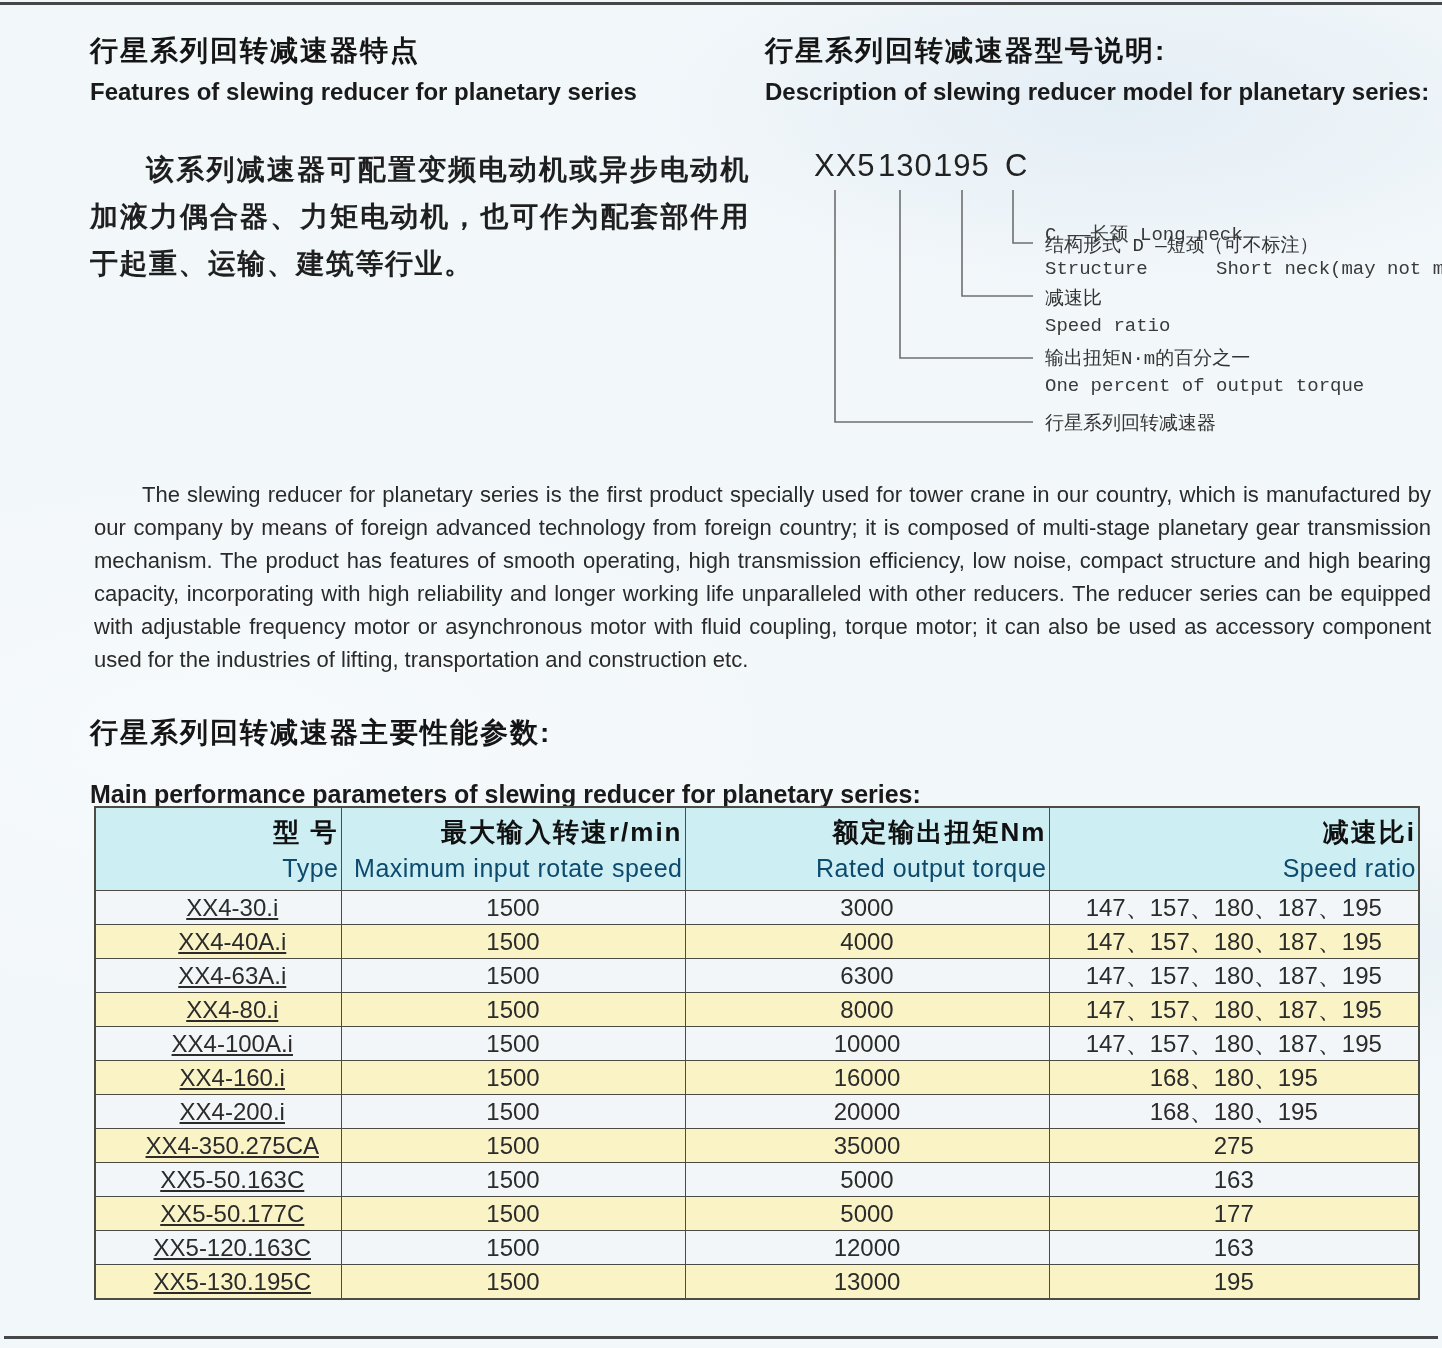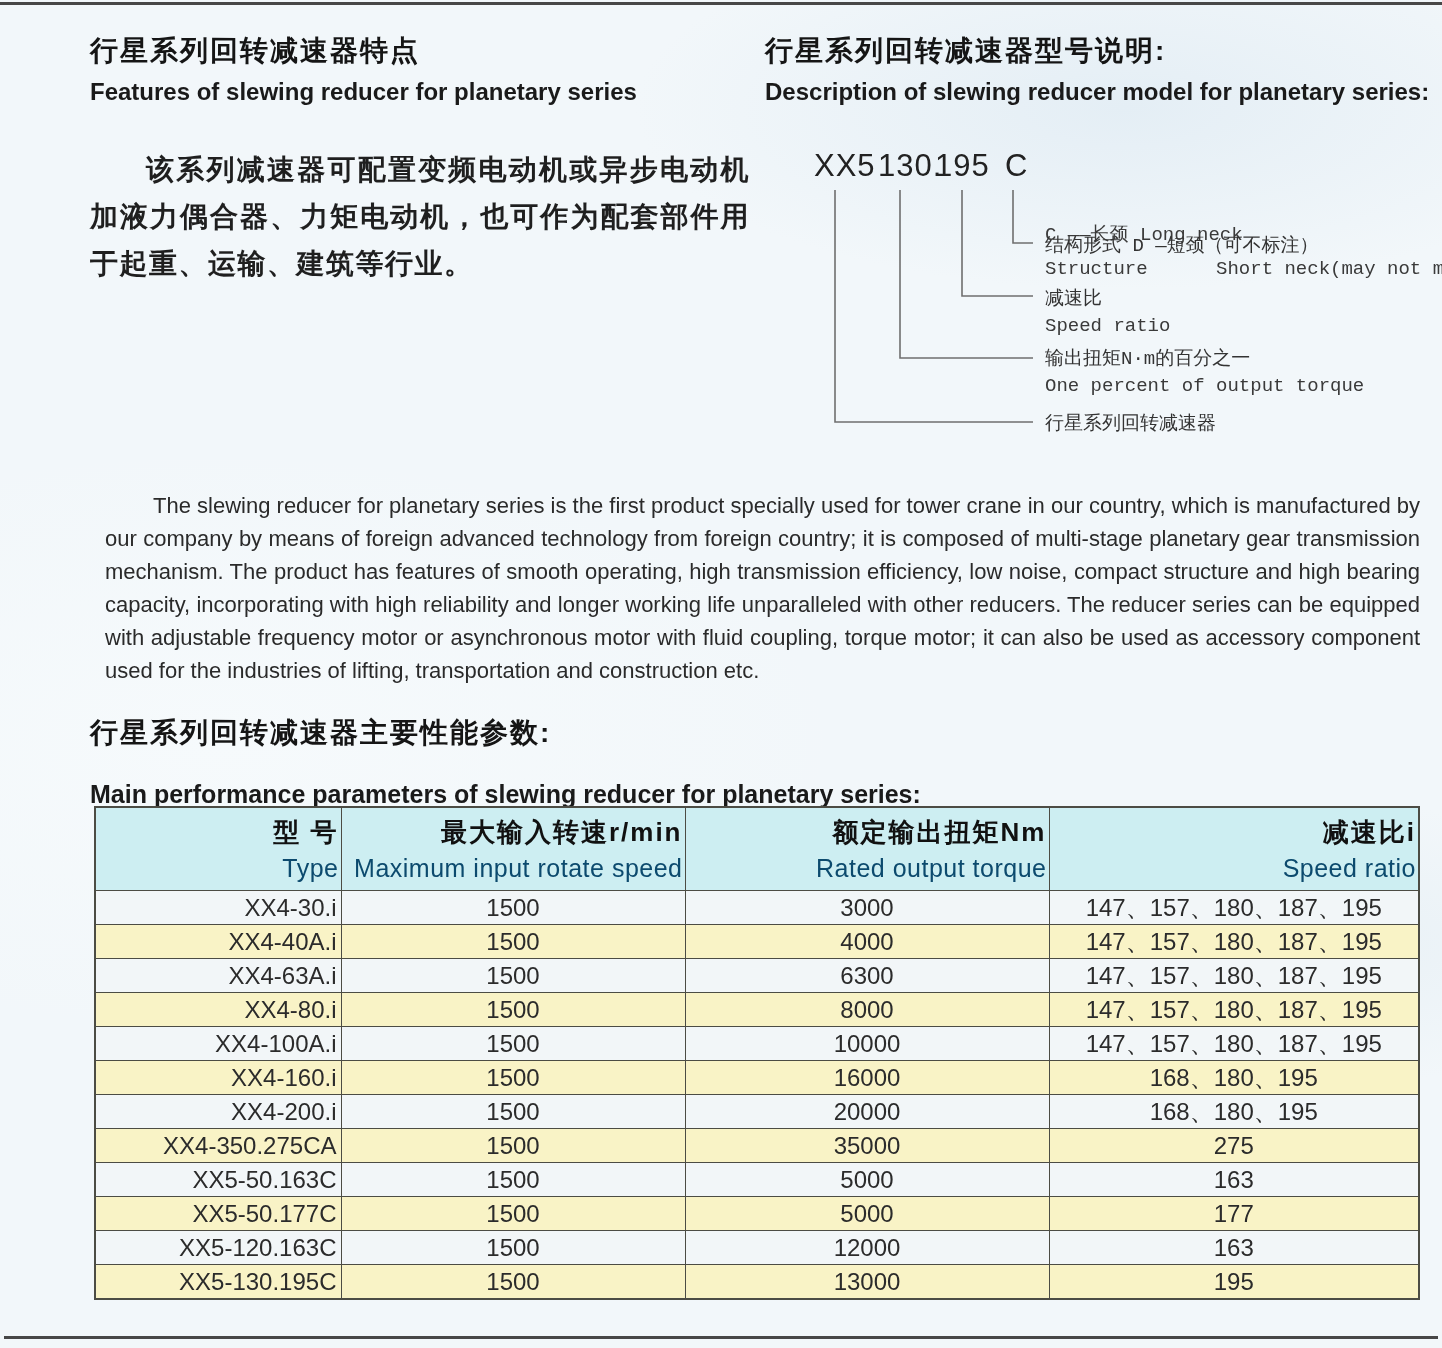--- a/index.html
+++ b/index.html
@@ -19,7 +19,7 @@
   .h-en{font-size:24px;font-weight:bold;color:#1a1a1a;margin-top:8px;}
   .cn-para{font-size:28px;font-weight:600;line-height:47px;letter-spacing:1.5px;
     text-align:justify;text-indent:2em;color:#1f1f1f;margin:0 0 2px 0;}
-  .en-para{font-size:22px;line-height:33px;text-align:justify;text-indent:48px;color:#2a2a2a;margin:15px;}
+  .en-para{font-size:22px;line-height:33px;text-align:justify;text-indent:48px;color:#2a2a2a;margin:4px;}
   
   .diagram{position:absolute;left:765px;top:148px;width:677px;height:320px;}
   .code-part{position:absolute;top:0;font-size:31px;color:#222;letter-spacing:1px;font-weight:500;}

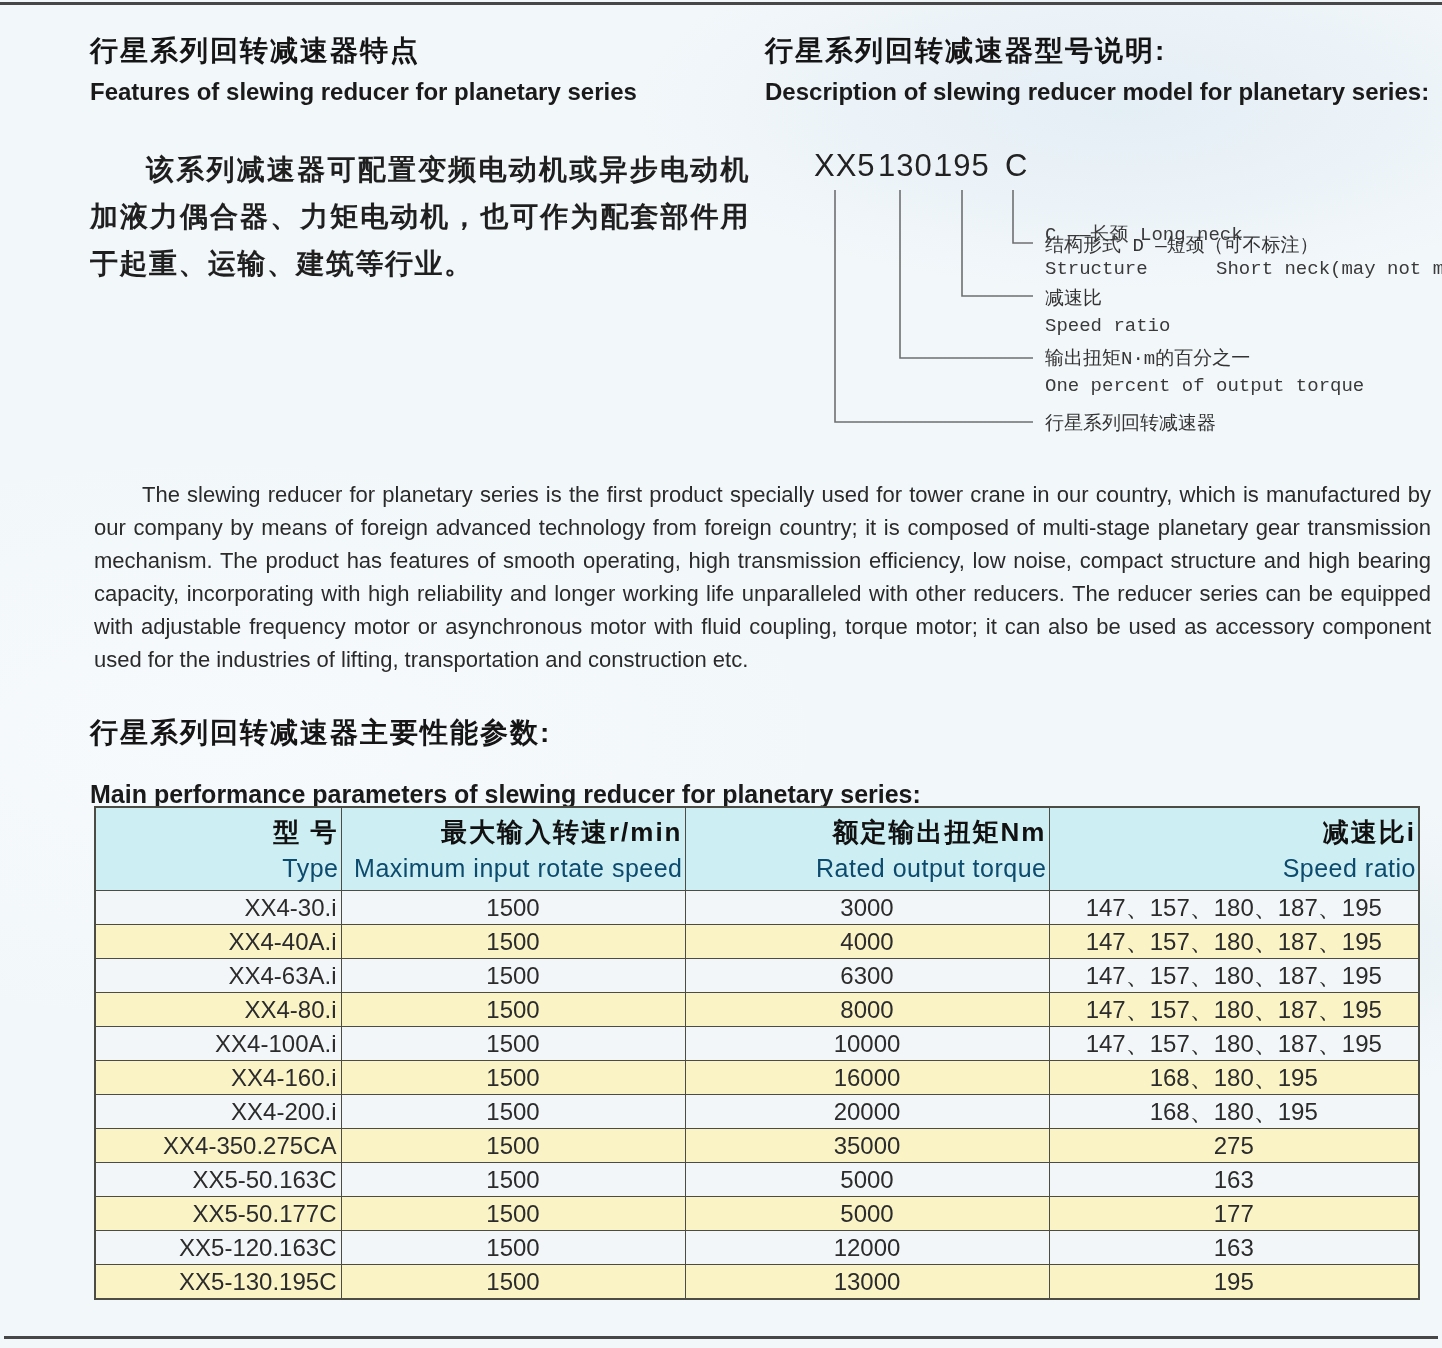--- a/index.html
+++ b/index.html
@@ -35,7 +35,7 @@
   th .th-cn{font-size:26px;font-weight:bold;letter-spacing:2px;color:#111;}
   th .th-en{font-size:25px;font-weight:normal;color:#0c4a6e;margin-top:4px;letter-spacing:0.5px;}
   td{height:33px;font-size:24px;color:#2b2b2b;text-align:center;padding:0 4px;}
-  td.type-cell{text-align:right;padding-left:32px;}
+  td.type-cell{text-align:center;padding-left:32px;text-decoration:underline;}
   tr.row-a td{background:var(--row-white,#f2f6f8);}
   tr.row-b td{background:var(--row-yellow,#f9f3c6);}
 </style>

